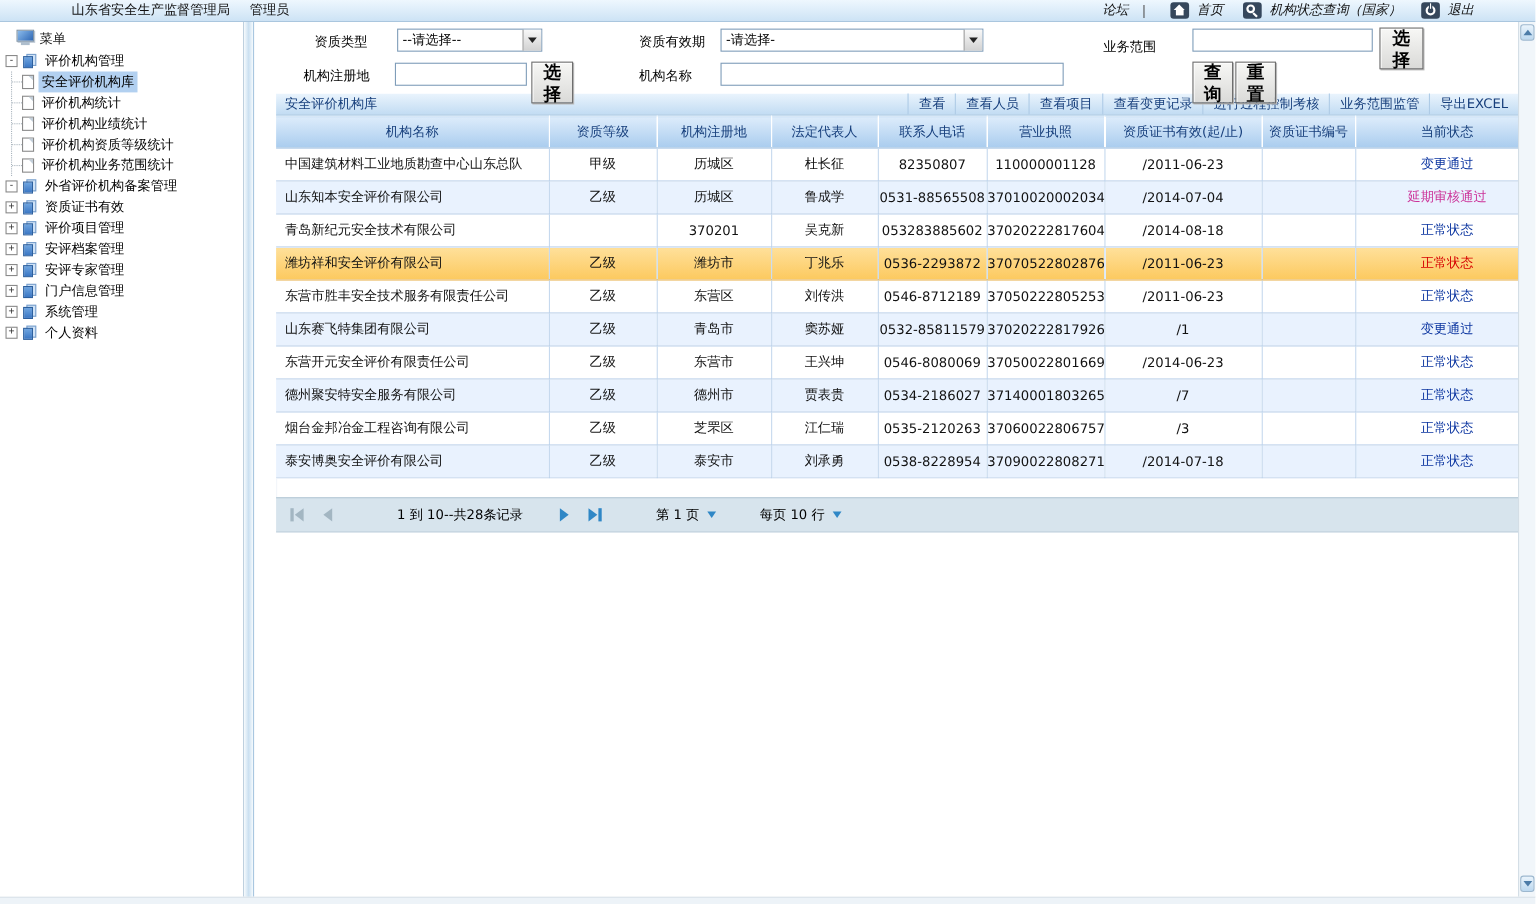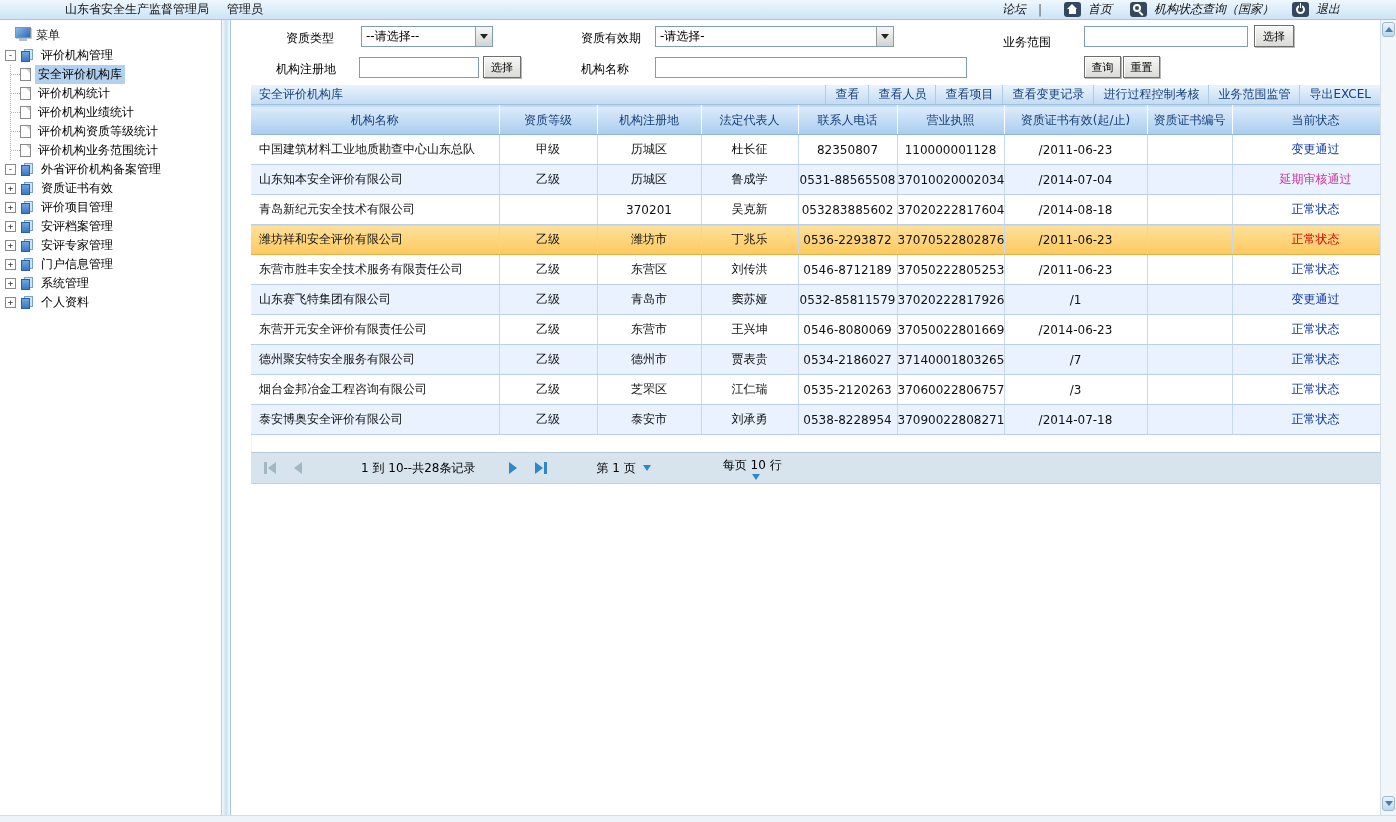--- a/index.html
+++ b/index.html
@@ -63,7 +63,7 @@
   .sel-btn{width:17px;height:100%;background:linear-gradient(#f8f8f8,#d2d2d2);border-left:1px solid #9a9a9a;display:flex;align-items:center;justify-content:center;}
   .sel-arrow{width:0;height:0;border-left:4px solid transparent;border-right:4px solid transparent;border-top:5px solid #222;}
   .txtinput{position:absolute;height:21px;border:1px solid #7f9db9;padding:0 4px;font:12px "DejaVu Sans",sans-serif;background:#fff;}
-  .btn3d{position:absolute;height:22px;background:linear-gradient(#f7f7f5,#dadad8);border:1px solid #6e6e6e;box-shadow:inset 1px 1px 0 #fff,1px 1px 0 #b9b9b9;font-size:11px;line-height:20px;text-align:center;padding:0 6px;cursor:pointer;}
+  .btn3d{position:absolute;height:38px;background:linear-gradient(#f7f7f5,#dadad8);border:1px solid #6e6e6e;box-shadow:inset 1px 1px 0 #fff,1px 1px 0 #b9b9b9;font-size:16px;line-height:20px;text-align:center;padding:0 6px;cursor:pointer;font-weight:bold;}
 
   
   .panelbar{height:21px;background:linear-gradient(#eaf4fd,#c2dcf3);border-top:1px solid #ffffff;border-bottom:1px solid #9ec1e0;display:flex;align-items:center;}

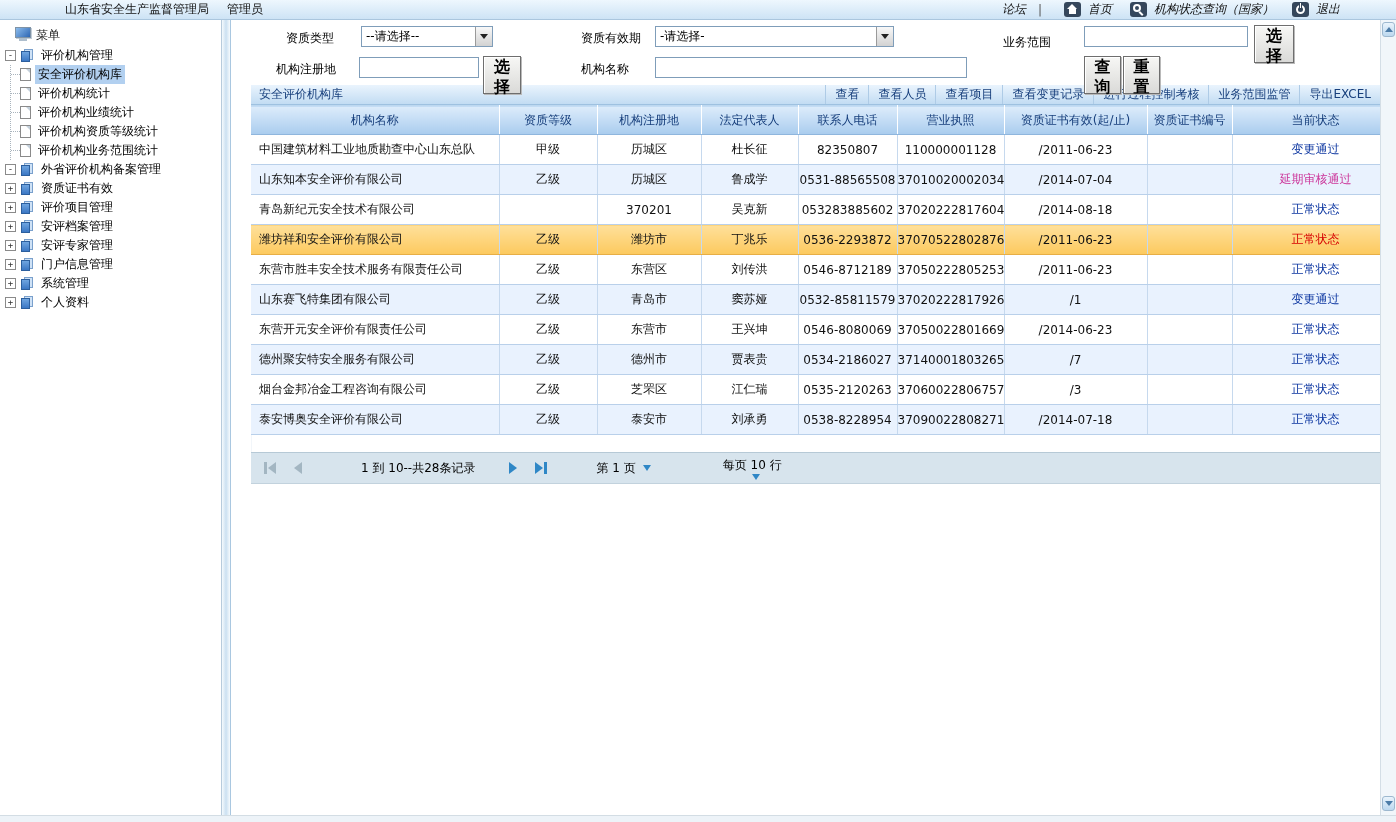--- a/index.html
+++ b/index.html
@@ -92,7 +92,7 @@
   .pgtext{color:#000;}
   .pgsel{display:flex;align-items:center;cursor:pointer;color:#000;}
   .caret{width:0;height:0;border-left:4px solid transparent;border-right:4px solid transparent;border-top:6px solid #2f87c6;margin-left:7px;}
-  .m12{margin-left:12px;} .m18{margin-left:18px;} .m38{margin-left:59px;} .m34{margin-left:34px;} .m48{margin-left:48px;} .m72{margin-left:72px;flex-direction:column;}
+  .m12{margin-left:12px;} .m18{margin-left:18px;} .m38{margin-left:59px;} .m34{margin-left:34px;} .m48{margin-left:48px;} .m72{margin-left:40px;}
   .belowspace{background:#fff;flex:1;}
 </style>
 </head>

